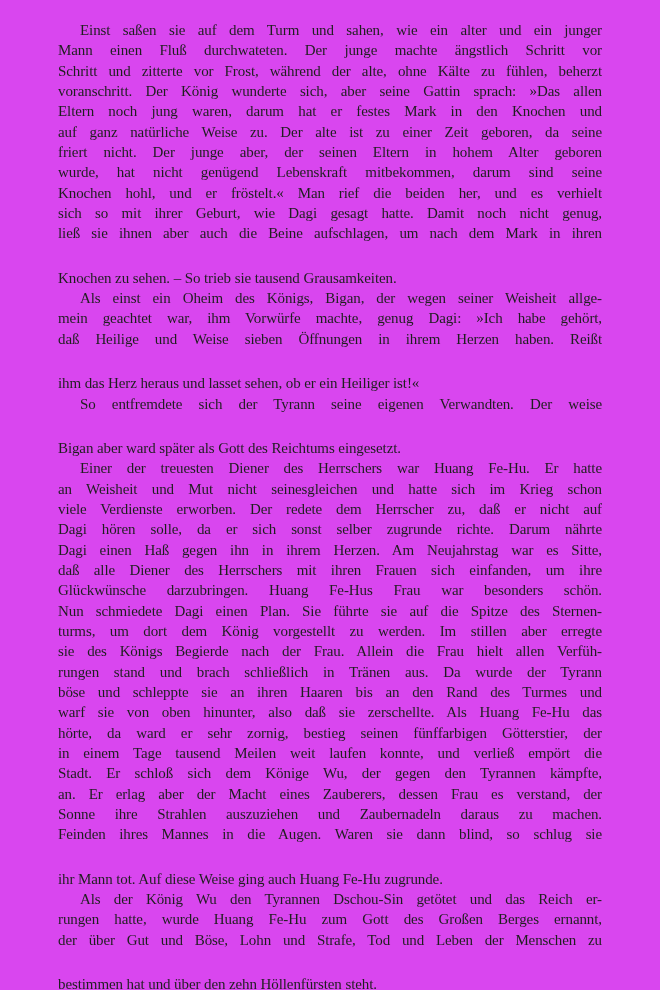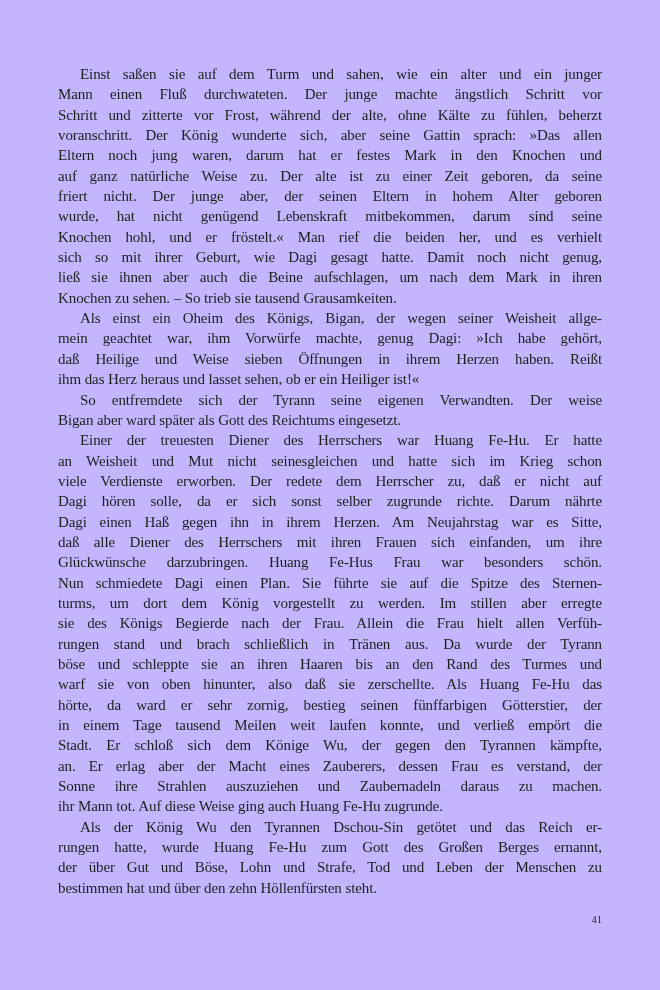--- a/index.html
+++ b/index.html
@@ -18,9 +18,9 @@
     position: relative;
     width: 660px;
     height: 990px;
-    background: #c4b5fd;
+    background: #d946ef;
     box-sizing: border-box;
-    padding: 64px 58px 0 58px;
+    padding: 20px 58px 0 58px;
   }
   .text-block {
     width: 544px;

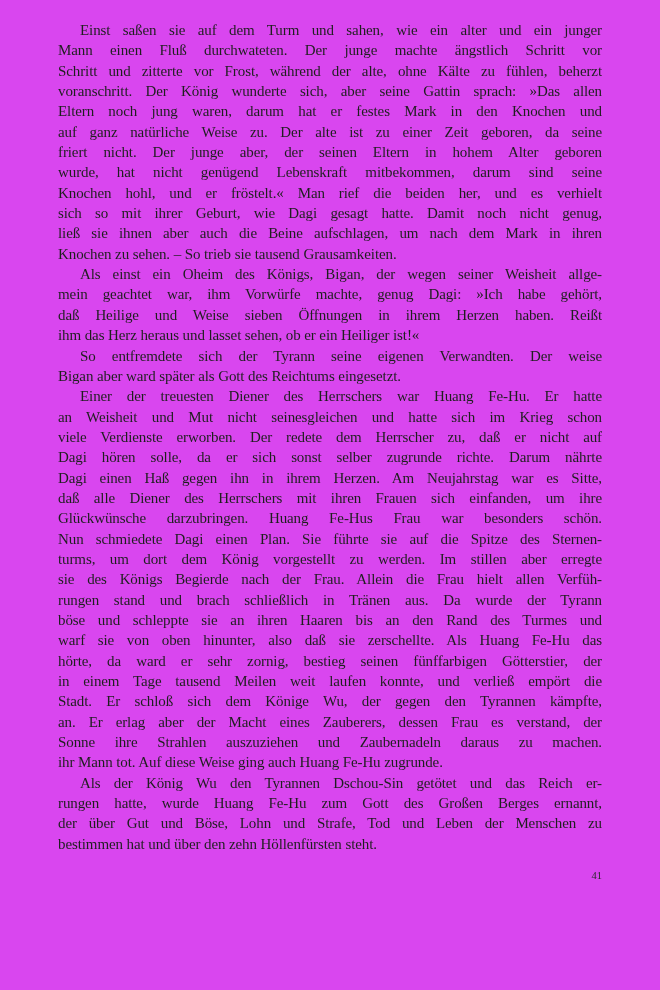--- a/index.html
+++ b/index.html
@@ -44,6 +44,7 @@
   }
   .line.last {
     text-align-last: left;
+    margin-top: 24px;
   }
   .page-number {
     width: 544px;

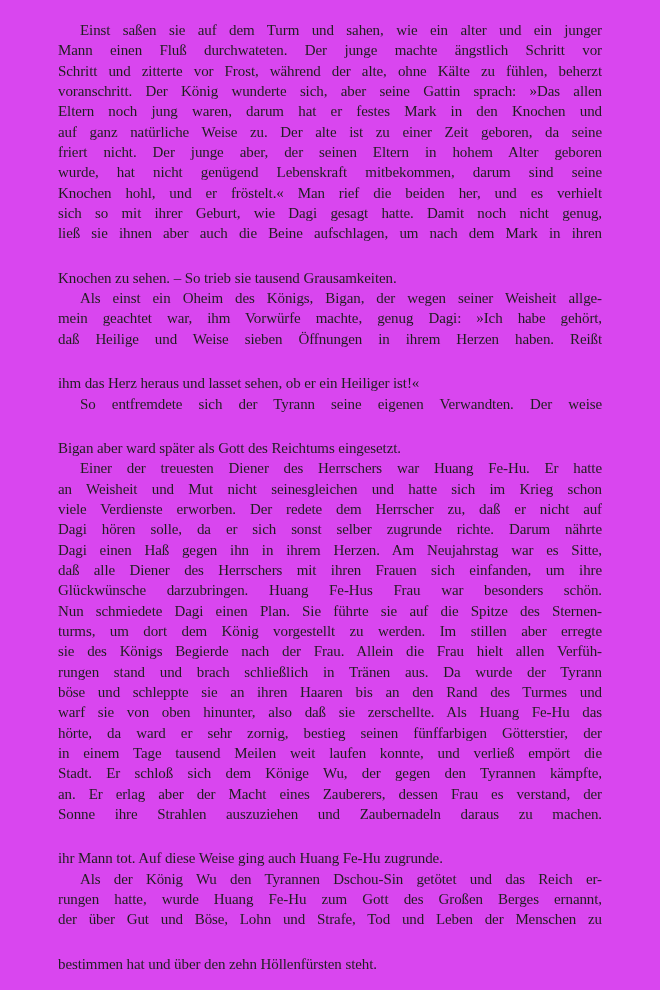--- a/index.html
+++ b/index.html
@@ -103,6 +103,7 @@
         <div class="line">Stadt. Er schloß sich dem Könige Wu, der gegen den Tyrannen kämpfte,</div>
         <div class="line">an. Er erlag aber der Macht eines Zauberers, dessen Frau es verstand, der</div>
         <div class="line">Sonne ihre Strahlen auszuziehen und Zaubernadeln daraus zu machen.</div>
+        <div class="line">Feinden ihres Mannes in die Augen. Waren sie dann blind, so schlug sie</div>
         <div class="line last">ihr Mann tot. Auf diese Weise ging auch Huang Fe-Hu zugrunde.</div>
       </div>
       <div class="paragraph">

